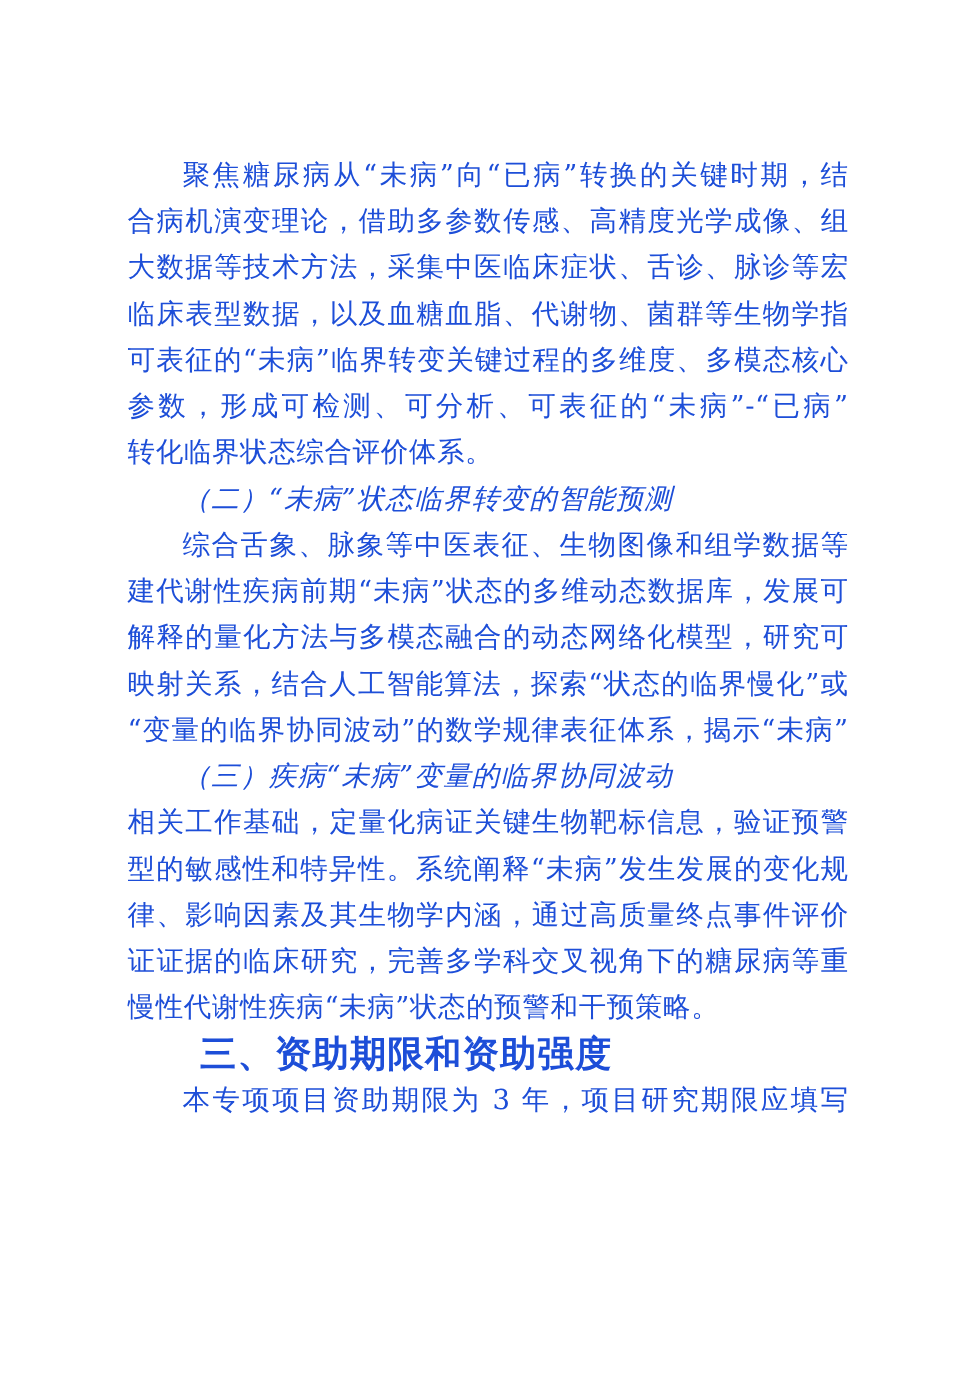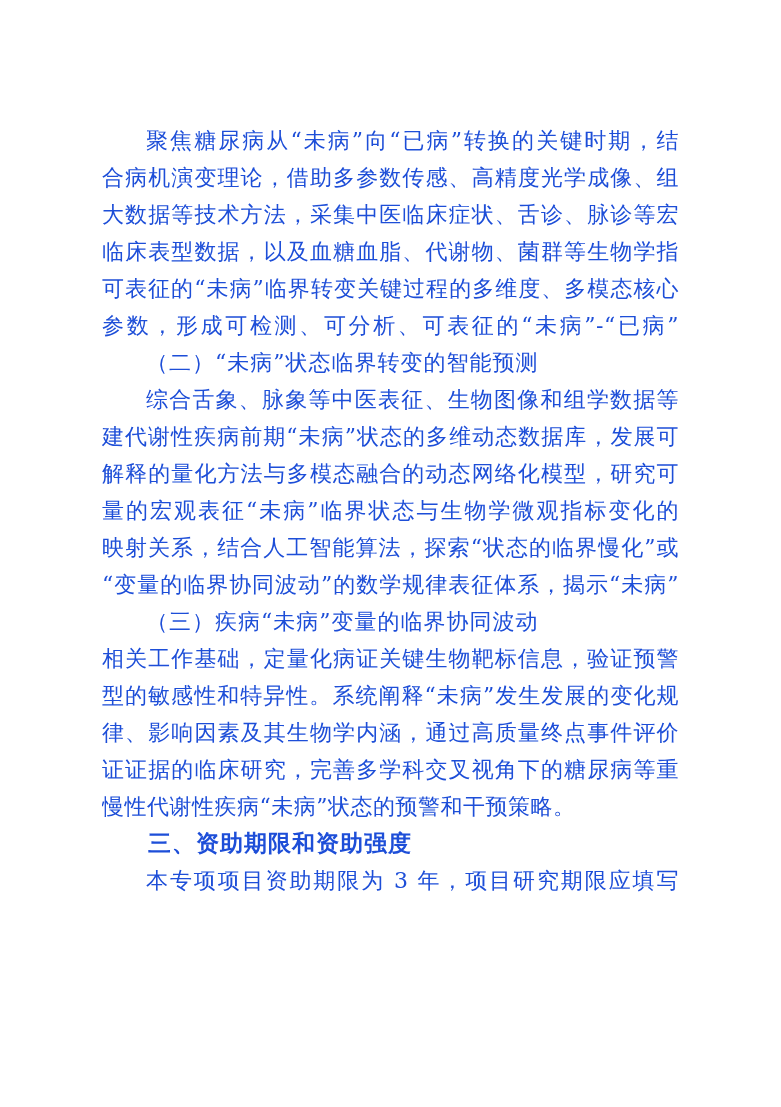--- a/index.html
+++ b/index.html
@@ -62,6 +62,7 @@
     <div class="line just">临床表型数据，以及血糖血脂、代谢物、菌群等生物学指标。</div>
     <div class="line just">可表征的“未病”临界转变关键过程的多维度、多模态核心</div>
     <div class="line just">参数，形成可检测、可分析、可表征的“未病”-“已病”</div>
+    <div class="line">转化临界状态综合评价体系。</div>
     <div class="line indent kai">（二）“未病”状态临界转变的智能预测</div>
     <div class="line indent just">综合舌象、脉象等中医表征、生物图像和组学数据等构</div>
     <div class="line just">建代谢性疾病前期“未病”状态的多维动态数据库，发展可</div>

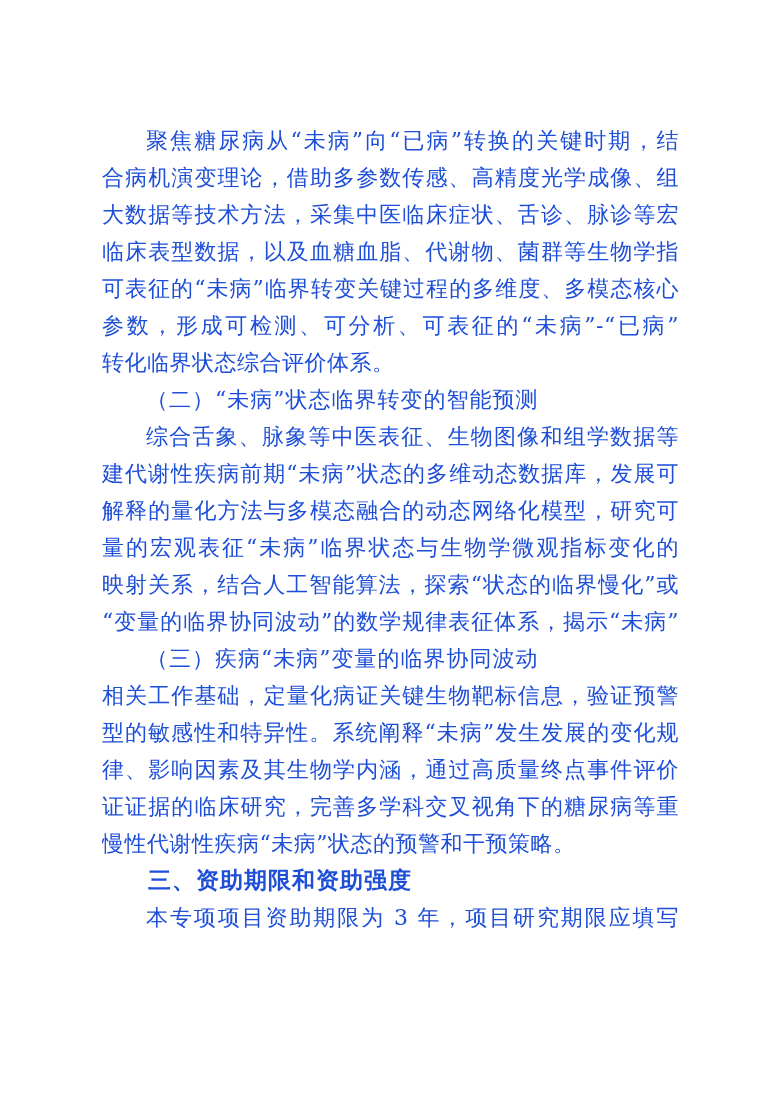--- a/index.html
+++ b/index.html
@@ -41,6 +41,7 @@
   }
   
   .line.kai {
+    font-style: italic;
     letter-spacing: 1px;
   }
   

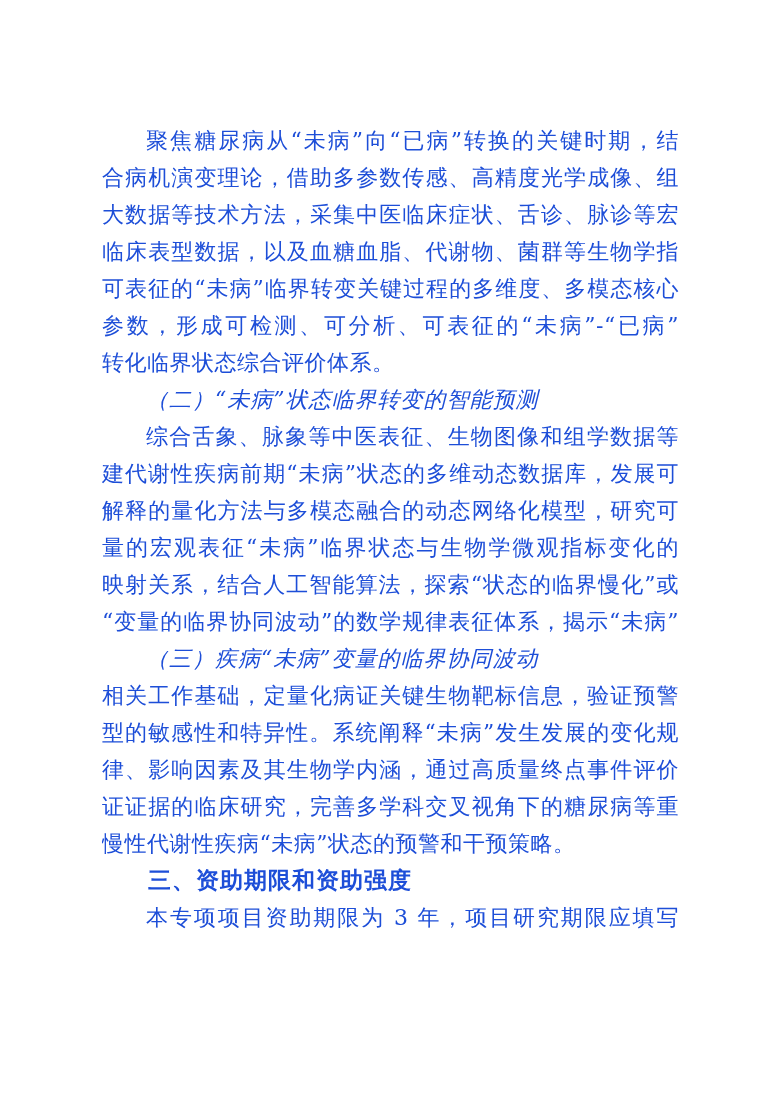--- a/index.html
+++ b/index.html
@@ -68,7 +68,6 @@
     <div class="line indent just">综合舌象、脉象等中医表征、生物图像和组学数据等构</div>
     <div class="line just">建代谢性疾病前期“未病”状态的多维动态数据库，发展可</div>
     <div class="line just">解释的量化方法与多模态融合的动态网络化模型，研究可定</div>
-    <div class="line just">量的宏观表征“未病”临界状态与生物学微观指标变化的</div>
     <div class="line just">映射关系，结合人工智能算法，探索“状态的临界慢化”或</div>
     <div class="line just">“变量的临界协同波动”的数学规律表征体系，揭示“未病”</div>
     <div class="line indent kai">（三）疾病“未病”变量的临界协同波动</div>

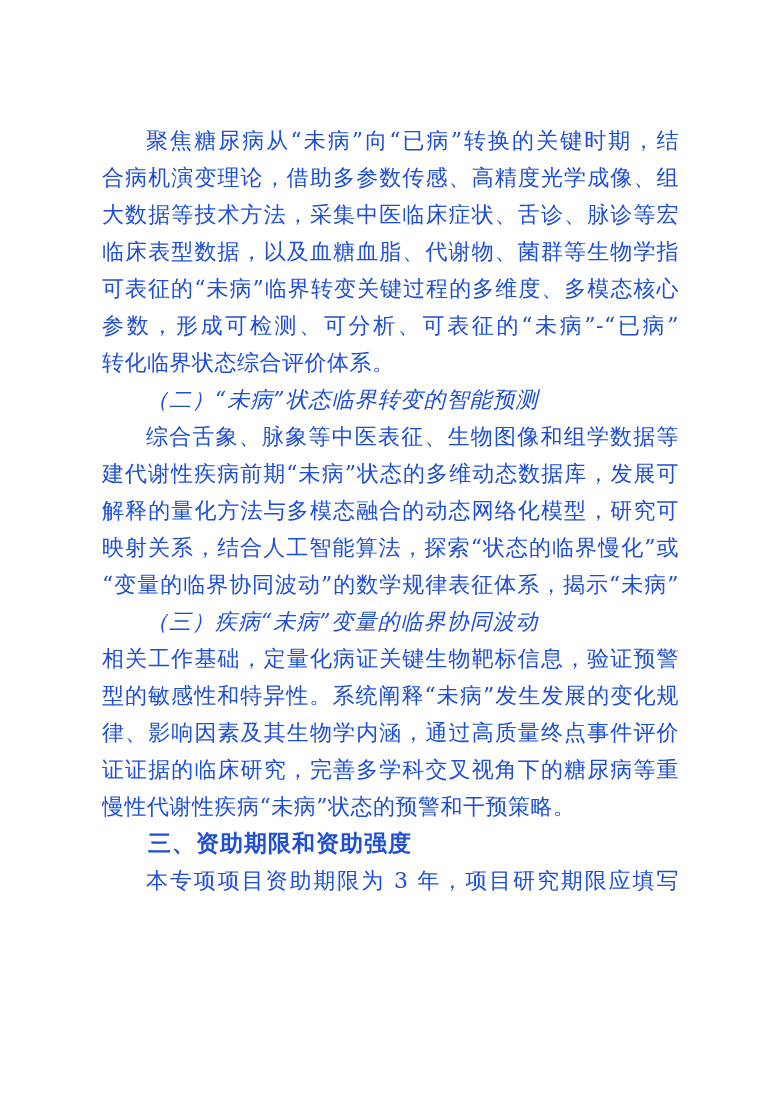--- a/index.html
+++ b/index.html
@@ -48,7 +48,7 @@
   .line.hei {
     font-family: "DejaVu Sans", "Liberation Sans", sans-serif;
     font-weight: bold;
-    font-size: 23px;
+    font-size: 29px;
     letter-spacing: 1px;
   }
 </style>

